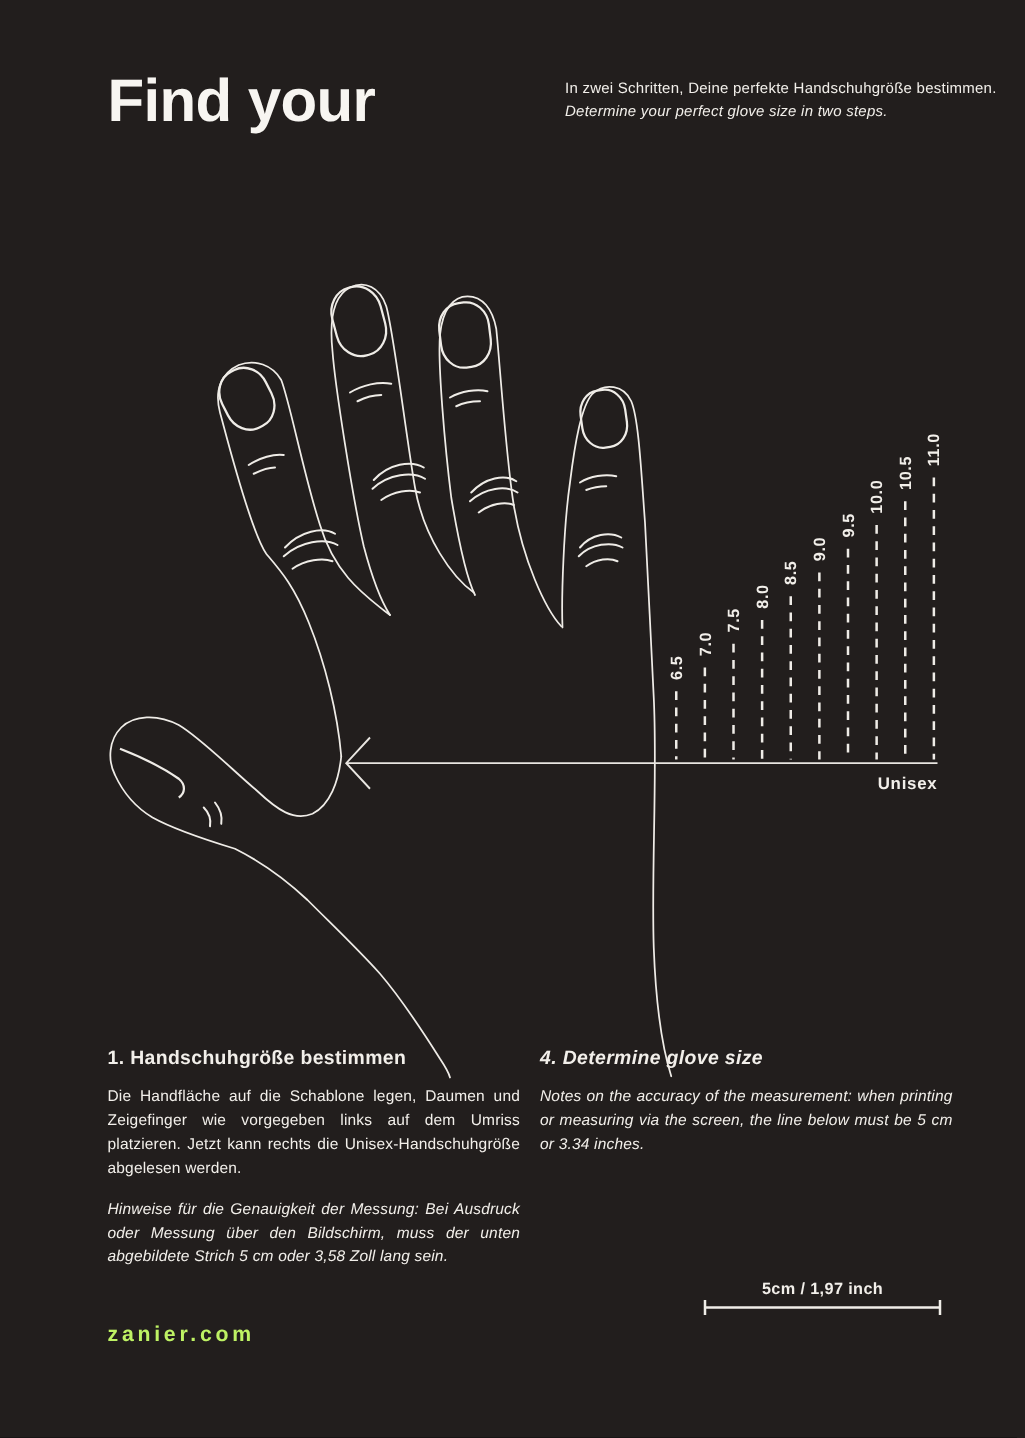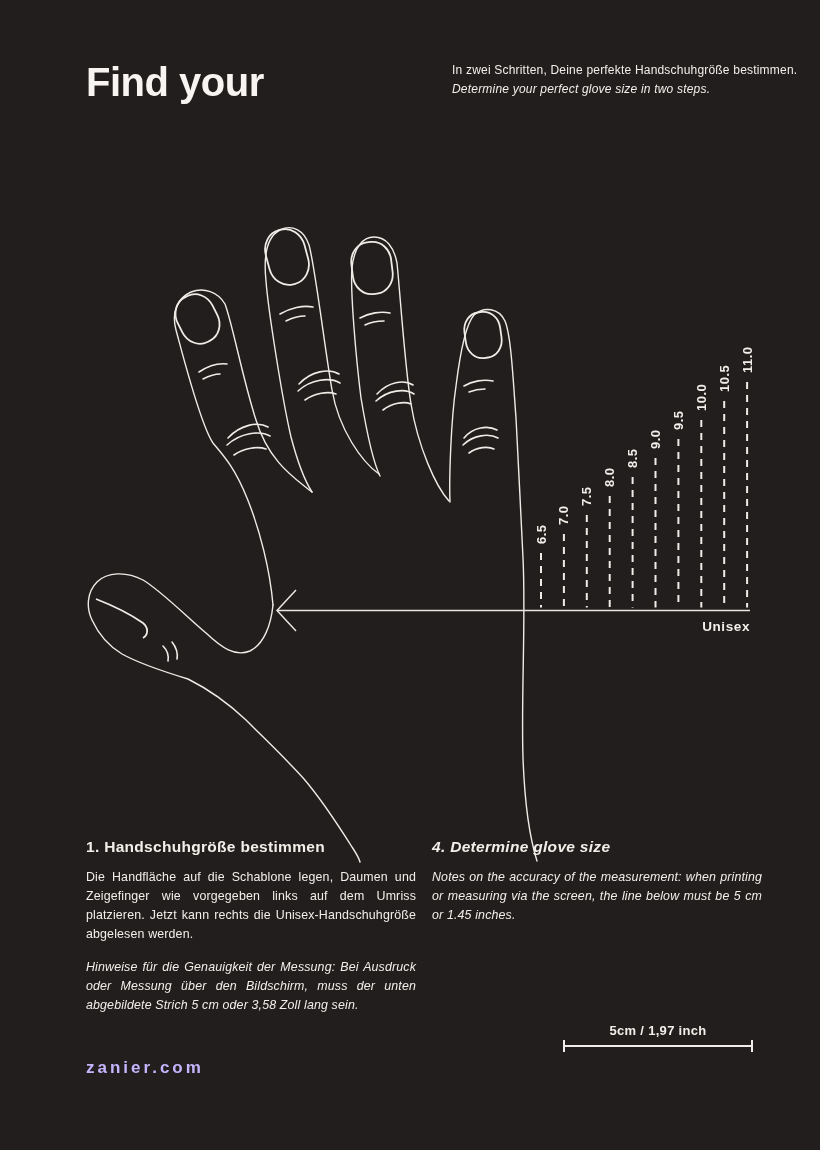--- a/index.html
+++ b/index.html
@@ -9,7 +9,7 @@
   }
   .title{
     position:absolute;left:86px;top:56px;margin:0;
-    font-size:40px;font-weight:700;line-height:52px;letter-spacing:-0.5px;color:#f7f5f1;
+    font-size:48px;font-weight:700;line-height:52px;letter-spacing:-0.5px;color:#f7f5f1;
   }
   .title span{display:block;}
   .intro{position:absolute;left:437px;top:61px;font-size:12px;line-height:18.5px;letter-spacing:0.2px;margin-left:15px;}

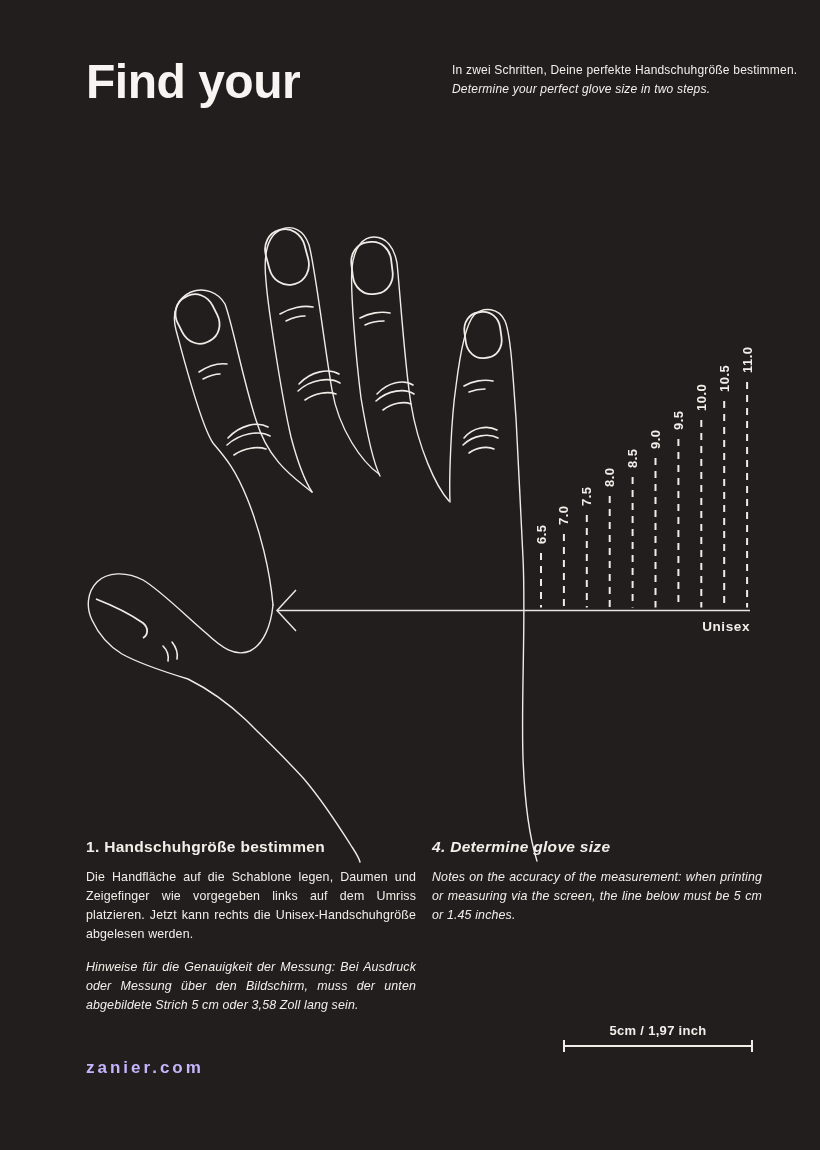--- a/index.html
+++ b/index.html
@@ -142,7 +142,7 @@
 
   <section class="col col-en">
     <h3>4. Determine glove size</h3>
-    <p class="it">Notes on the accuracy of the measurement: when printing or measuring via the screen, the line below must be 5 cm or 1.45 inches.</p>
+    <p class="it">Notes on the accuracy of the measurement: when printing or measuring via the screen, the line below must be 5 cm or 3.34 inches.</p>
   </section>
 
   <div class="brand">zanier.com</div>

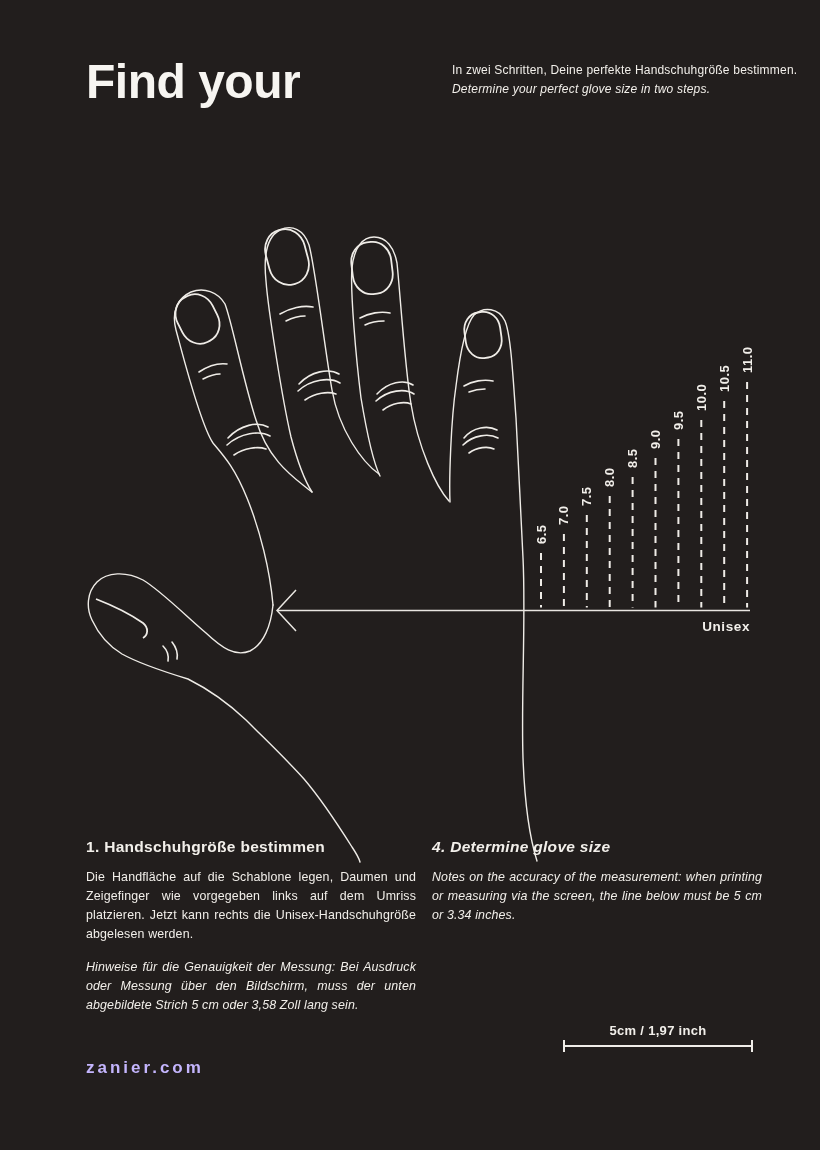--- a/index.html
+++ b/index.html
@@ -32,7 +32,7 @@
   .col-en h3{font-style:italic;}
   .col p{margin:0 0 14px;font-size:12.4px;line-height:1.53;text-align:justify;letter-spacing:0.15px;}
   .it{font-style:italic;}
-  .brand{position:absolute;left:86px;top:1058px;font-size:17px;font-weight:700;letter-spacing:3px;color:#c4b5fd;}
+  .brand{position:absolute;left:86px;top:1058px;font-size:17px;font-weight:700;letter-spacing:3px;color:#bef264;}
 </style>
 </head>
 <body>

